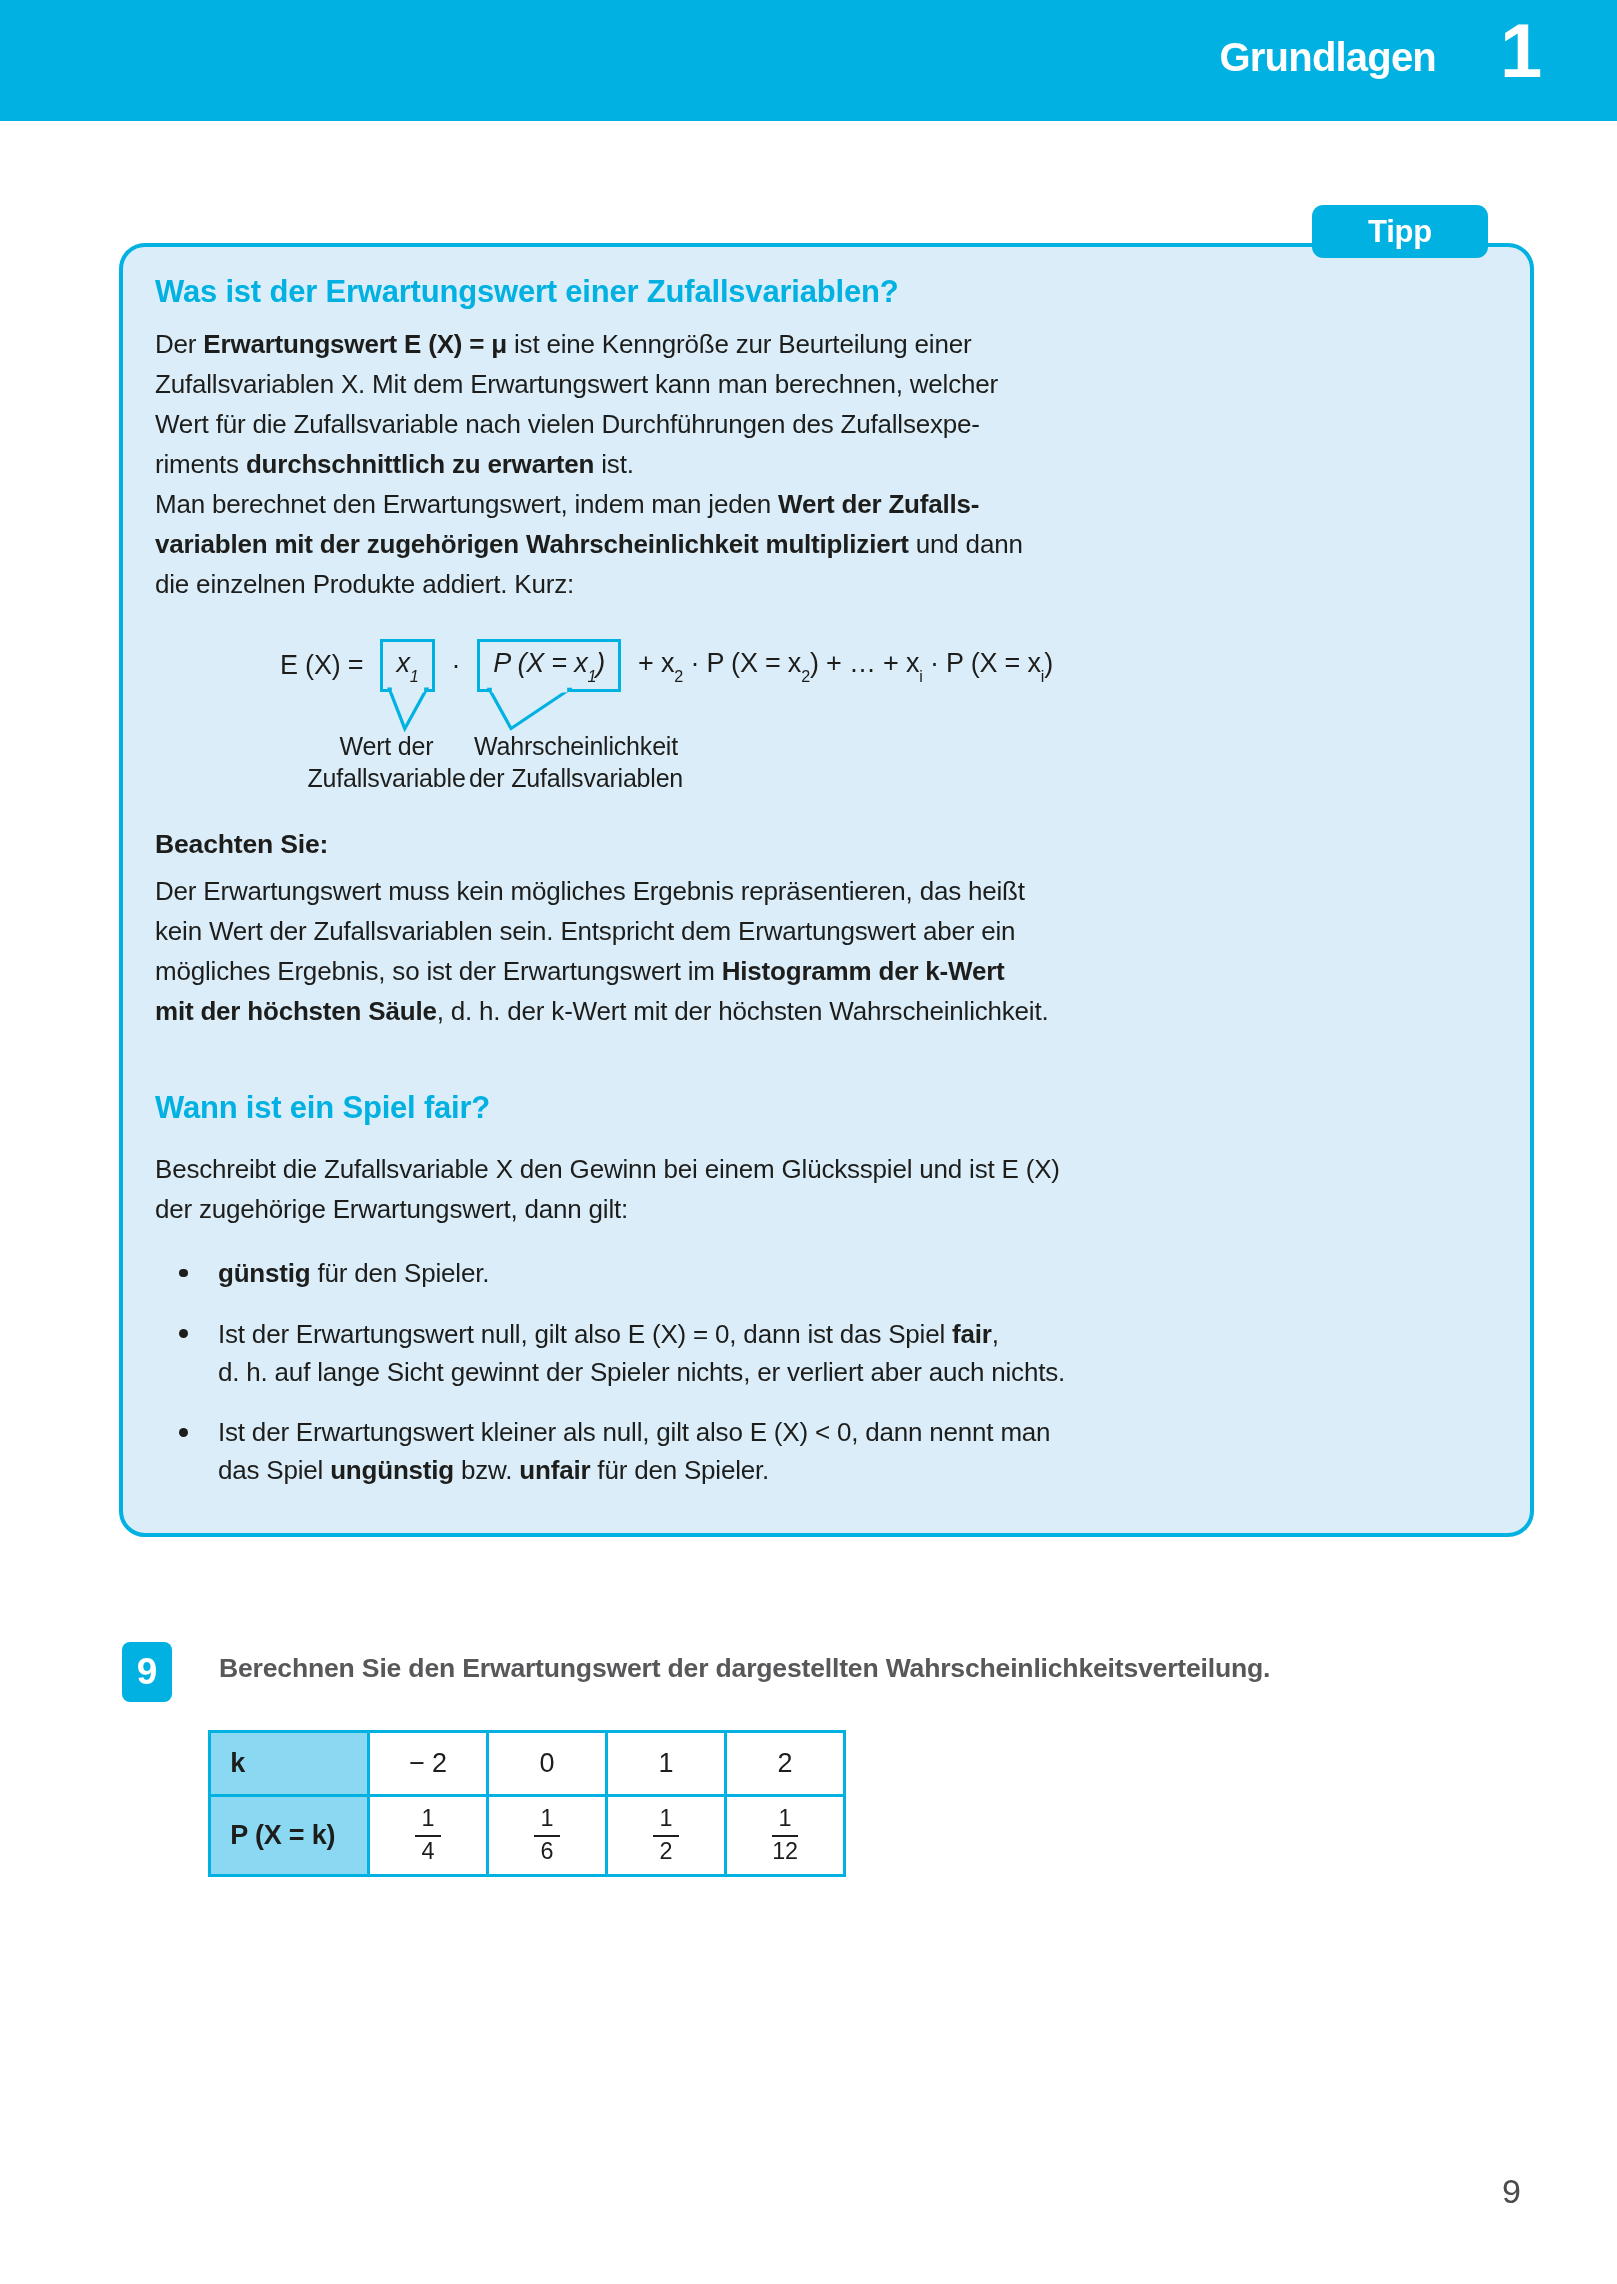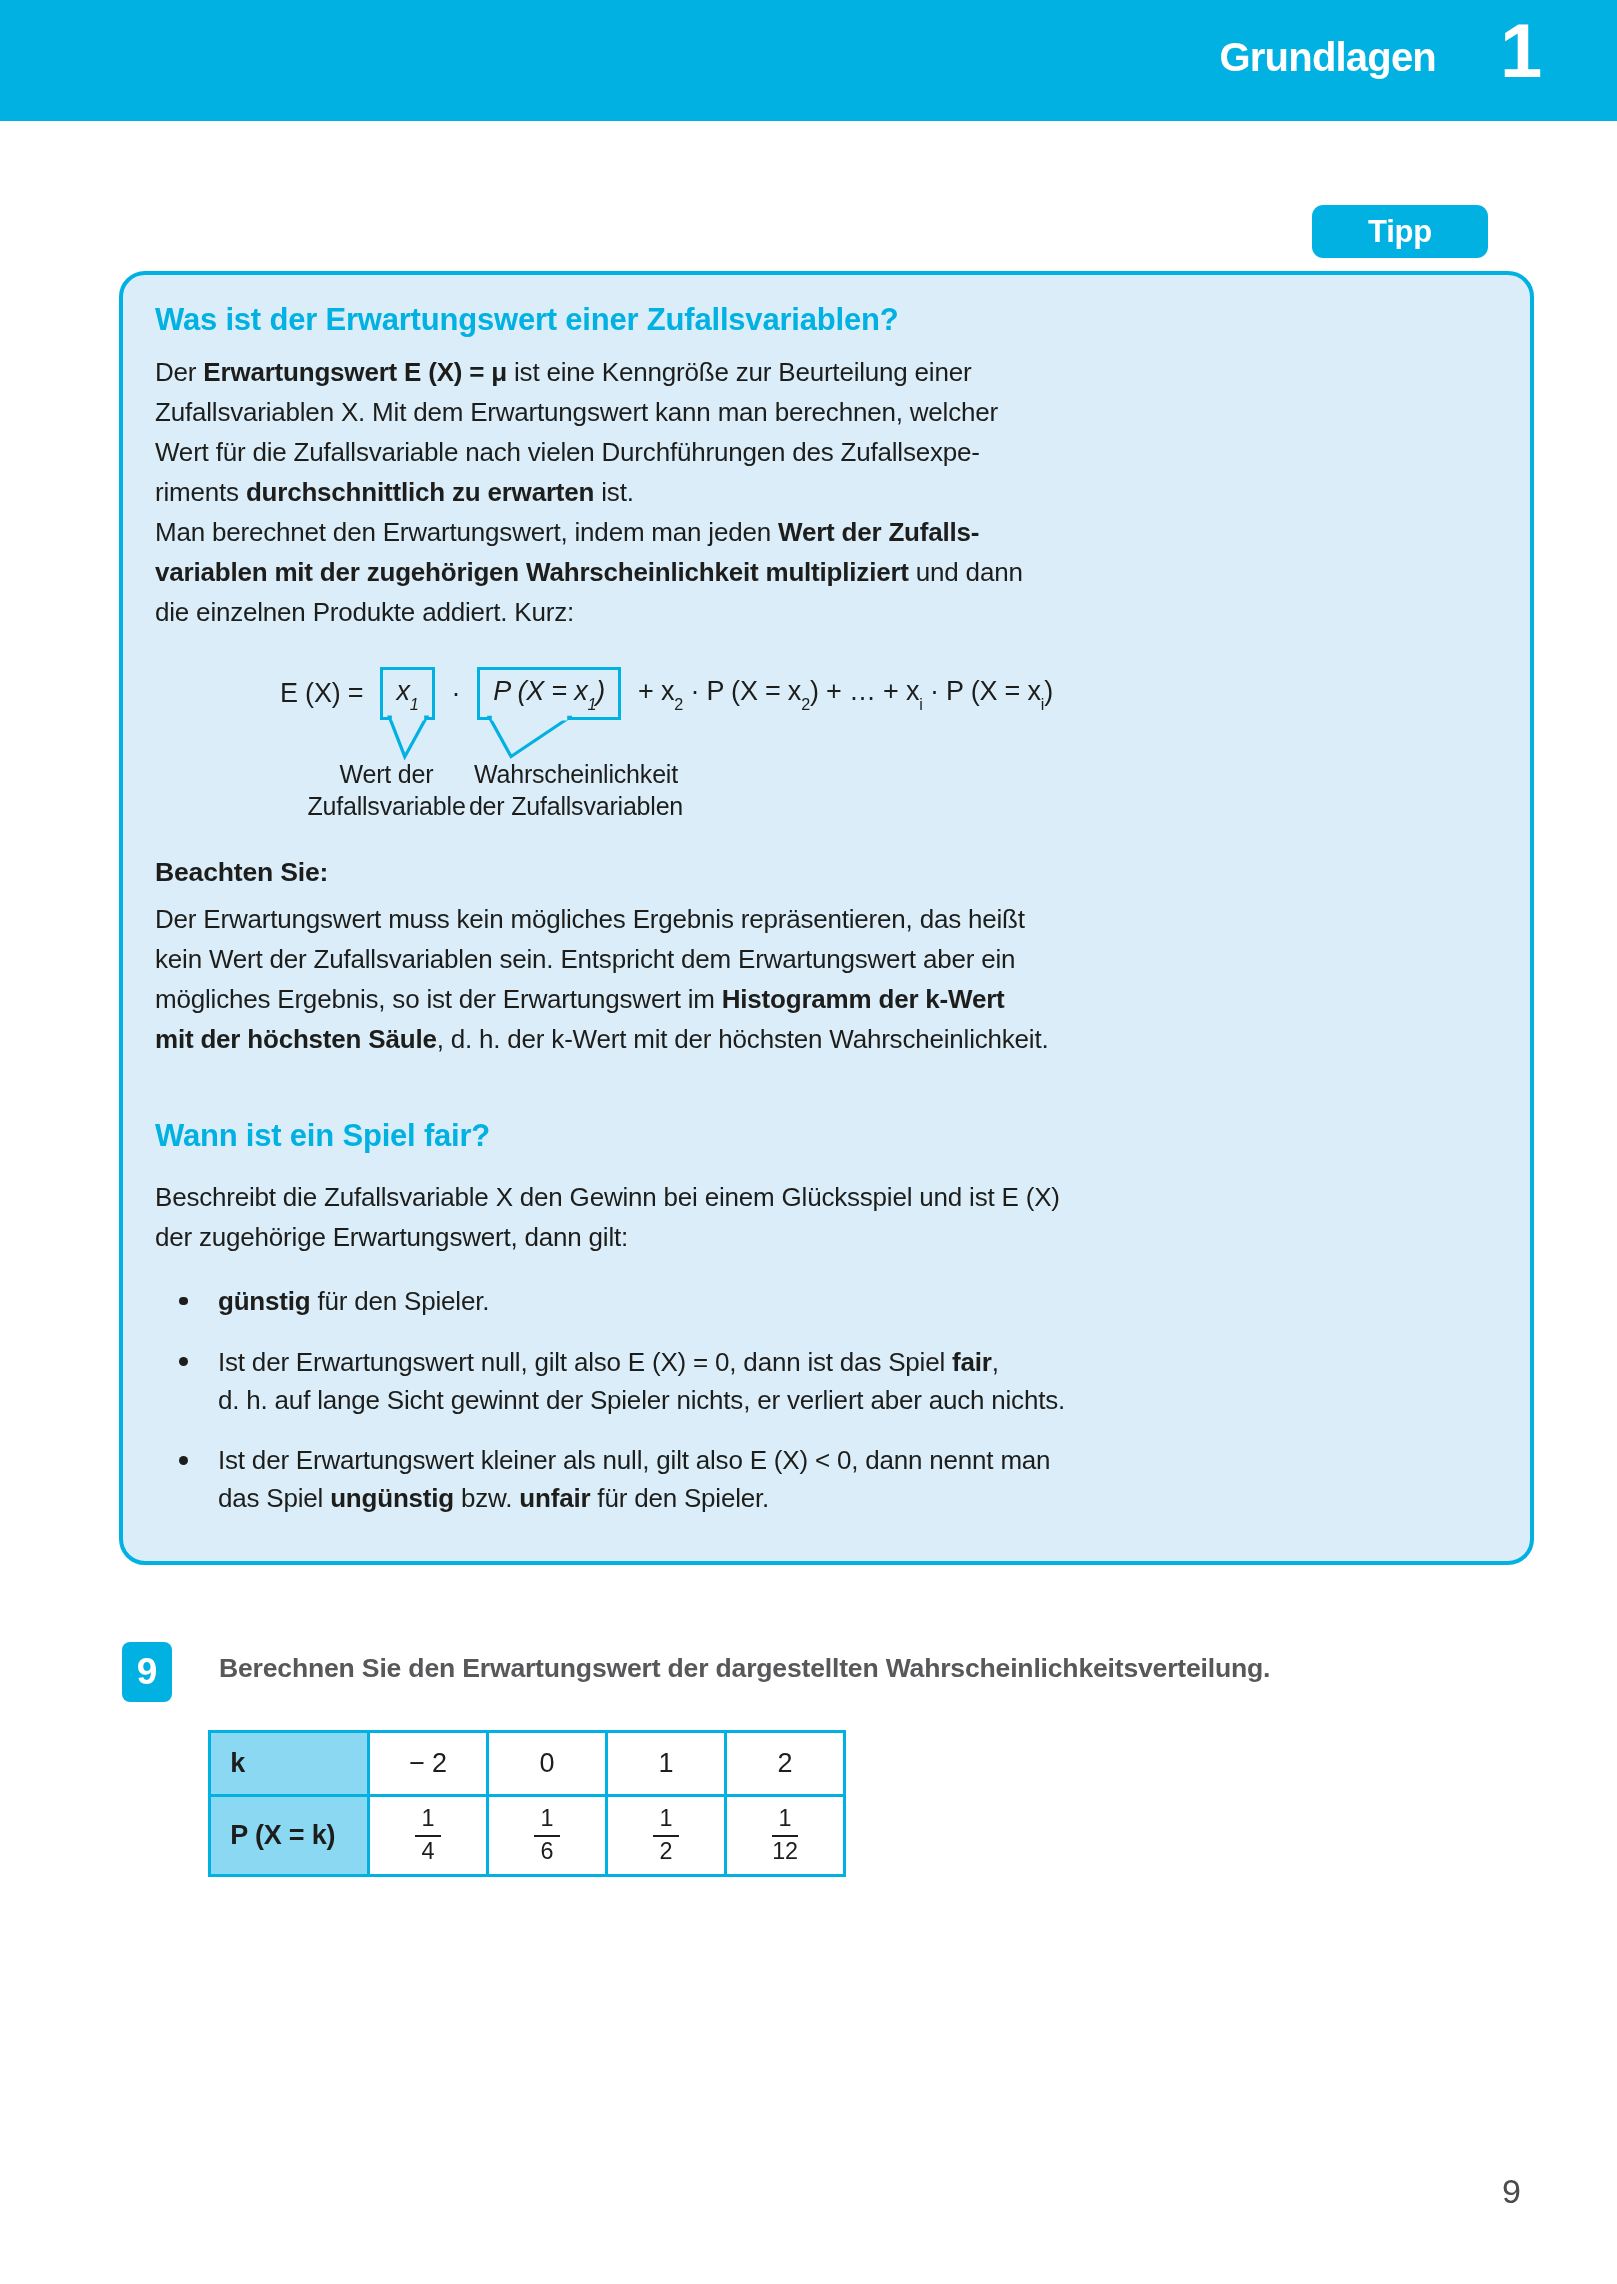--- a/index.html
+++ b/index.html
@@ -20,7 +20,7 @@
 
   
   .info-box { position:absolute; left:119px; top:243px; width:1415px; height:1294px;
-    background:var(--box-bg); border:4px solid var(--accent); border-radius:26px;margin-top:28px; }
+    background:var(--box-bg); border:4px solid var(--accent); border-radius:26px; }
   .tip-tab { position:absolute; left:1312px; top:205px; width:176px; height:53px;
     background:var(--accent); border-radius:11.3px; color:#fff; font-size:31px; font-weight:700;
     display:flex; align-items:center; justify-content:center; z-index:2; }

